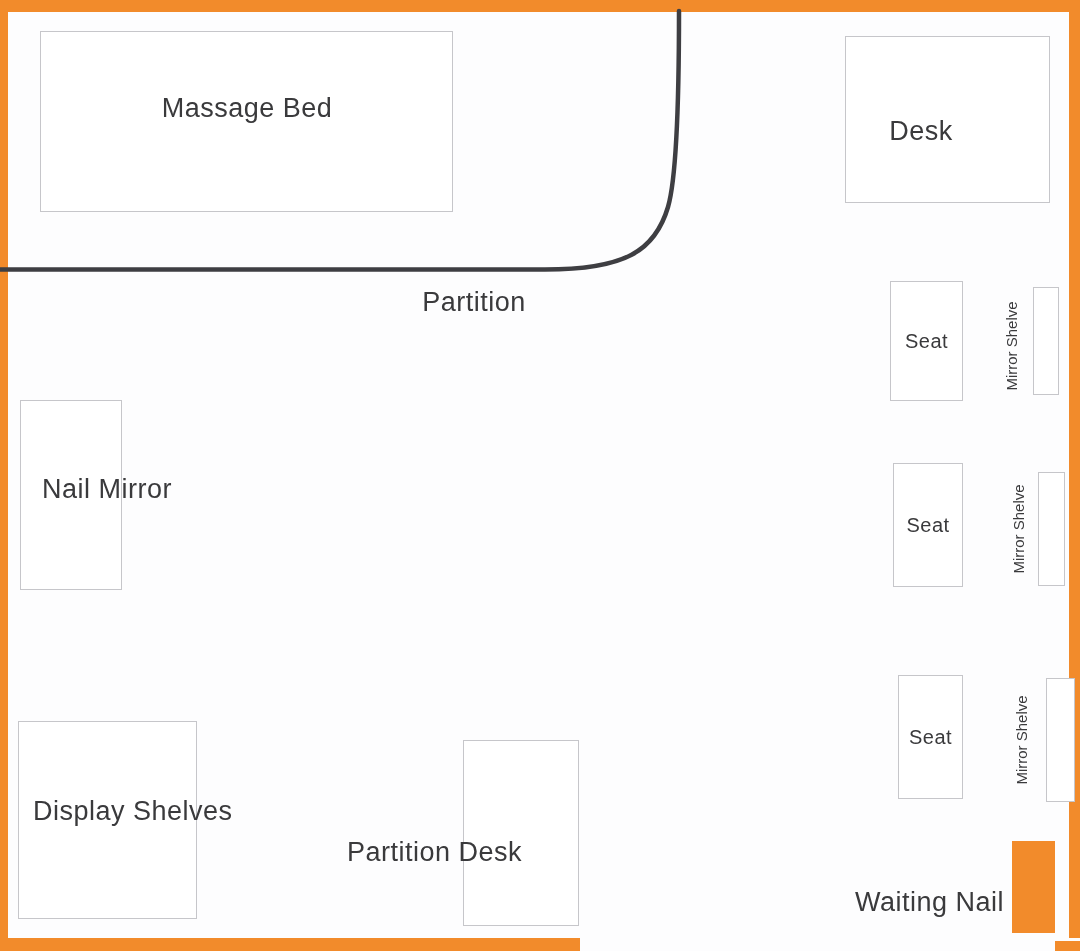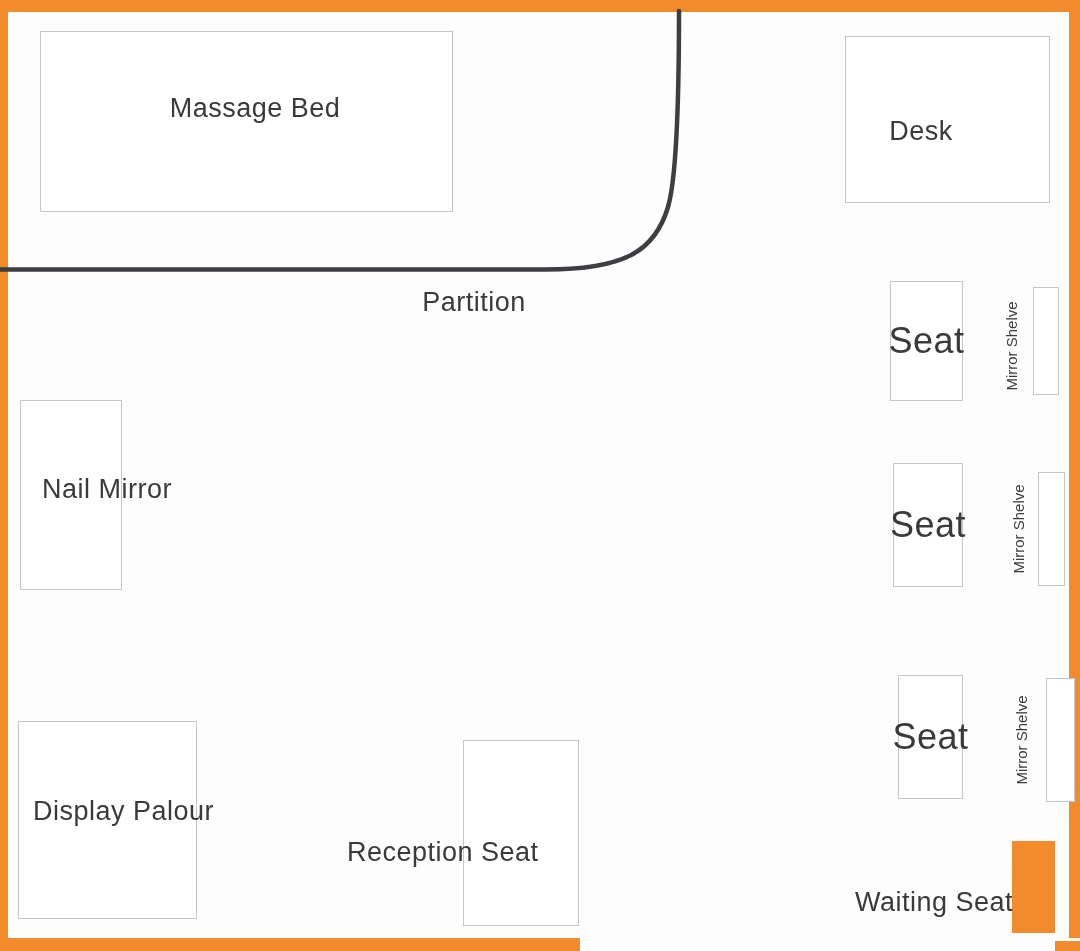--- a/index.html
+++ b/index.html
@@ -89,7 +89,7 @@
 
   <div class="wall" style="left:1012px;top:841px;width:43px;height:92px;"></div>
 
-  <span class="label centered" style="left:247px;top:108px;margin-left:8px;">Massage Bed</span>
+  <span class="label centered" style="left:247px;top:108px;">Massage Bed</span>
   <span class="label centered" style="left:921px;top:131px;">Desk</span>
   <span class="label centered" style="left:474px;top:302px;">Partition</span>
   <span class="label left-anchored" style="left:42px;top:489px;">Nail Mirror</span>

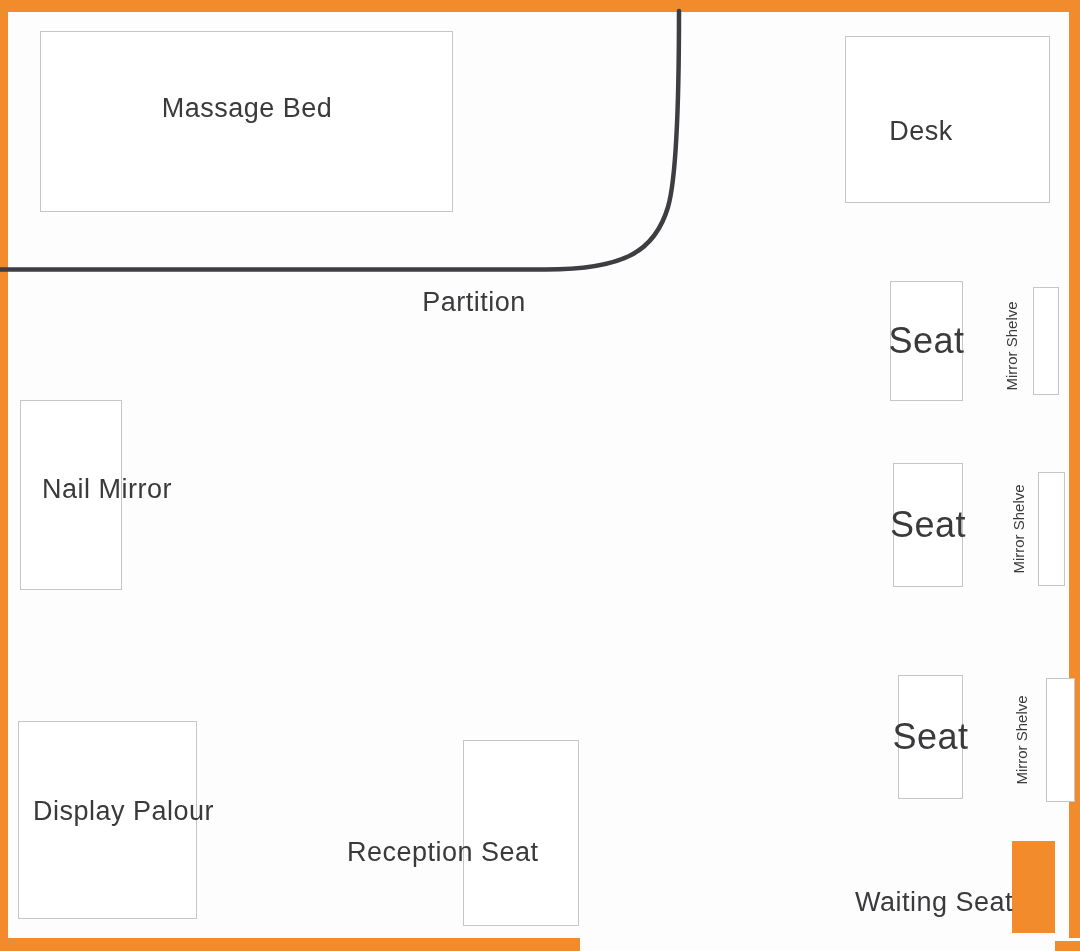--- a/index.html
+++ b/index.html
@@ -37,7 +37,7 @@
     display:flex;align-items:center;justify-content:center;
   }
   .seat-box .label{
-    position:static;font-size:36px;transform:none;
+    position:static;font-size:20px;transform:none;
   }
   .mirror-label{
     position:absolute;

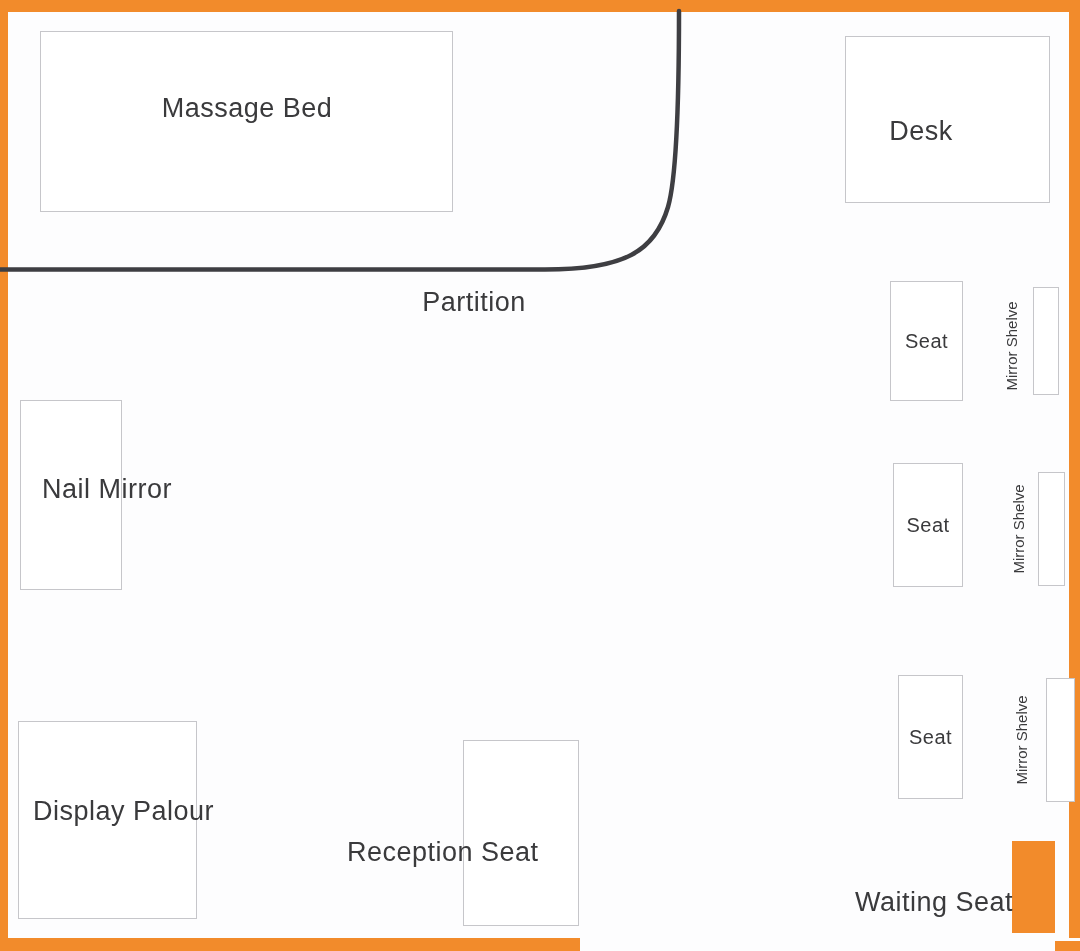--- a/index.html
+++ b/index.html
@@ -93,7 +93,7 @@
   <span class="label centered" style="left:921px;top:131px;">Desk</span>
   <span class="label centered" style="left:474px;top:302px;">Partition</span>
   <span class="label left-anchored" style="left:42px;top:489px;">Nail Mirror</span>
-  <span class="label left-anchored" style="left:33px;top:811px;">Display Palour</span>
+  <span class="label left-anchored" style="left:33px;top:811px;">Display Shelves</span>
   <span class="label left-anchored" style="left:347px;top:852px;">Reception Seat</span>
   <span class="label left-anchored" style="left:855px;top:902px;">Waiting Seat</span>
 

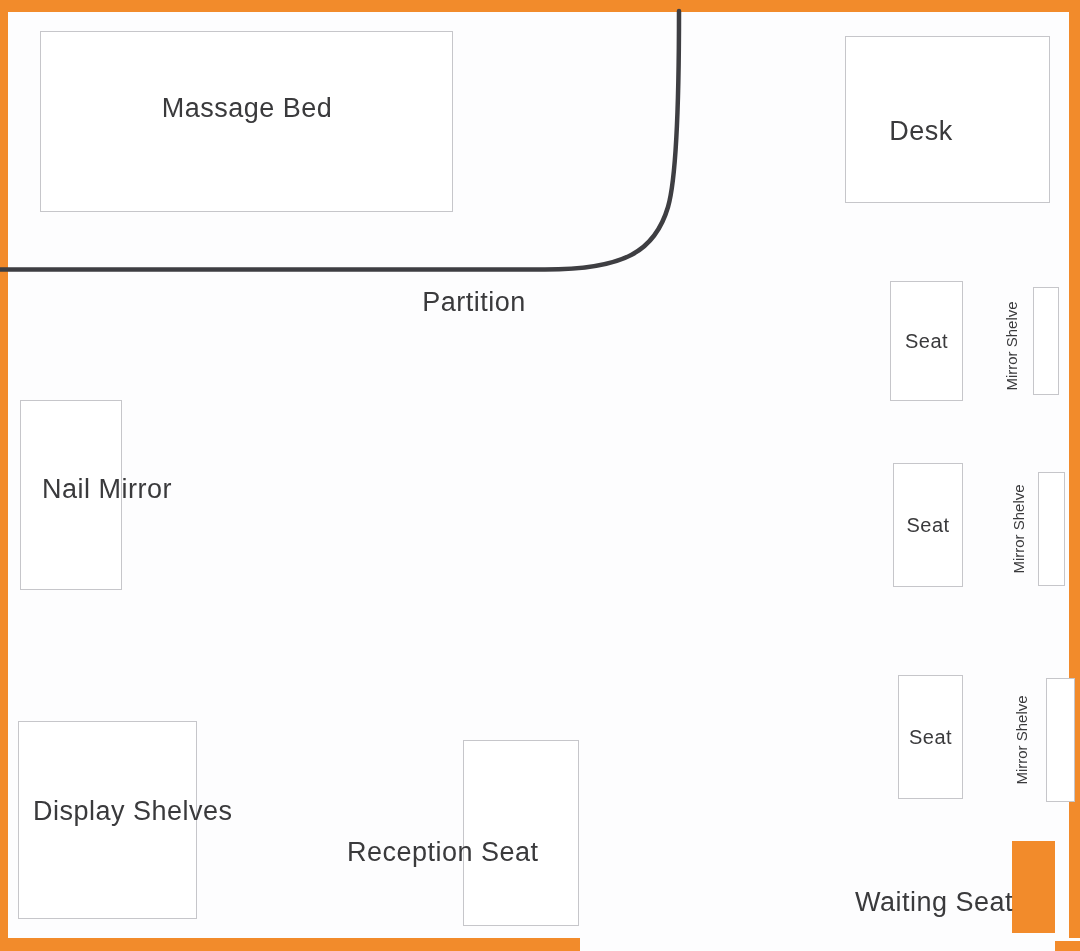--- a/index.html
+++ b/index.html
@@ -94,7 +94,7 @@
   <span class="label centered" style="left:474px;top:302px;">Partition</span>
   <span class="label left-anchored" style="left:42px;top:489px;">Nail Mirror</span>
   <span class="label left-anchored" style="left:33px;top:811px;">Display Shelves</span>
-  <span class="label left-anchored" style="left:347px;top:852px;">Reception Seat</span>
+  <span class="label left-anchored" style="left:347px;top:852px;">Partition Desk</span>
   <span class="label left-anchored" style="left:855px;top:902px;">Waiting Seat</span>
 
 </div>

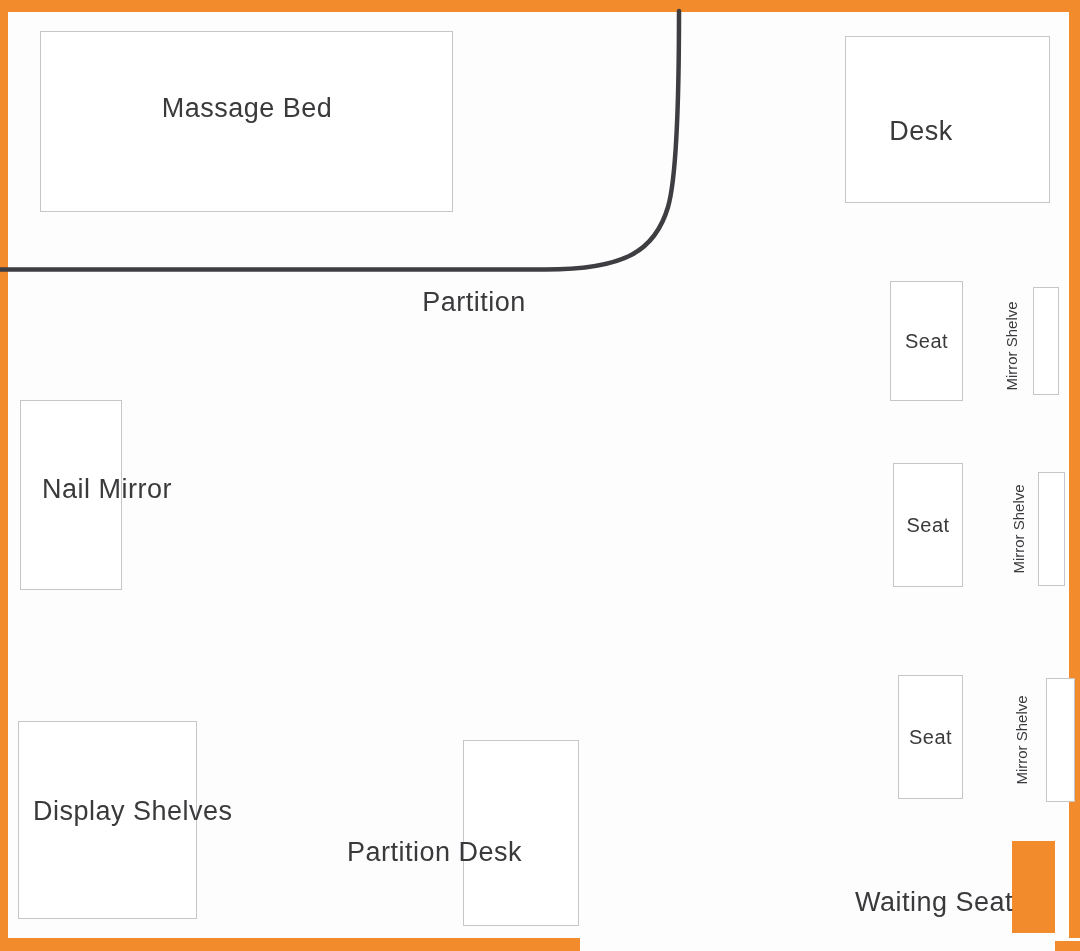--- a/index.html
+++ b/index.html
@@ -95,7 +95,7 @@
   <span class="label left-anchored" style="left:42px;top:489px;">Nail Mirror</span>
   <span class="label left-anchored" style="left:33px;top:811px;">Display Shelves</span>
   <span class="label left-anchored" style="left:347px;top:852px;">Partition Desk</span>
-  <span class="label left-anchored" style="left:855px;top:902px;">Waiting Seat</span>
+  <span class="label left-anchored" style="left:855px;top:902px;">Waiting Nail</span>
 
 </div>
 

